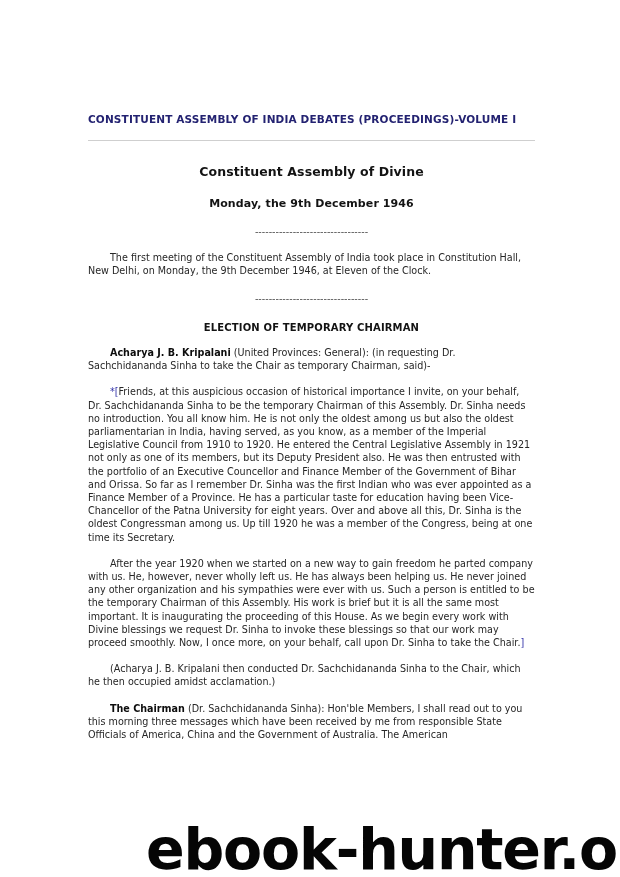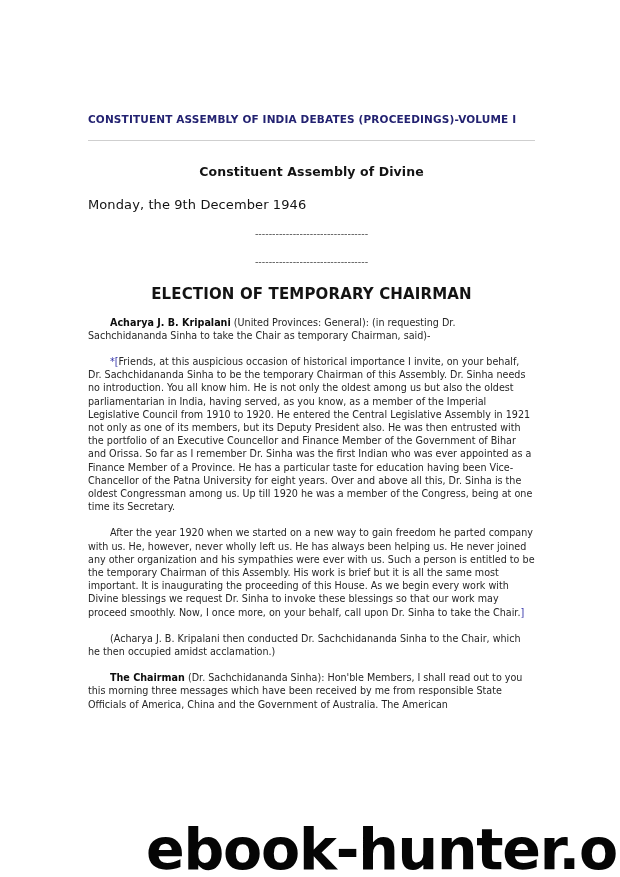--- a/index.html
+++ b/index.html
@@ -61,8 +61,9 @@
   }
 
   .center-heading-2 {
-    font-size: 13px;
-    font-weight: normal;
+    text-align: center;
+    font-size: 11px;
+    font-weight: bold;
     color: #131313;
     margin: 18px 0 0 0;
     letter-spacing: 0.1px;

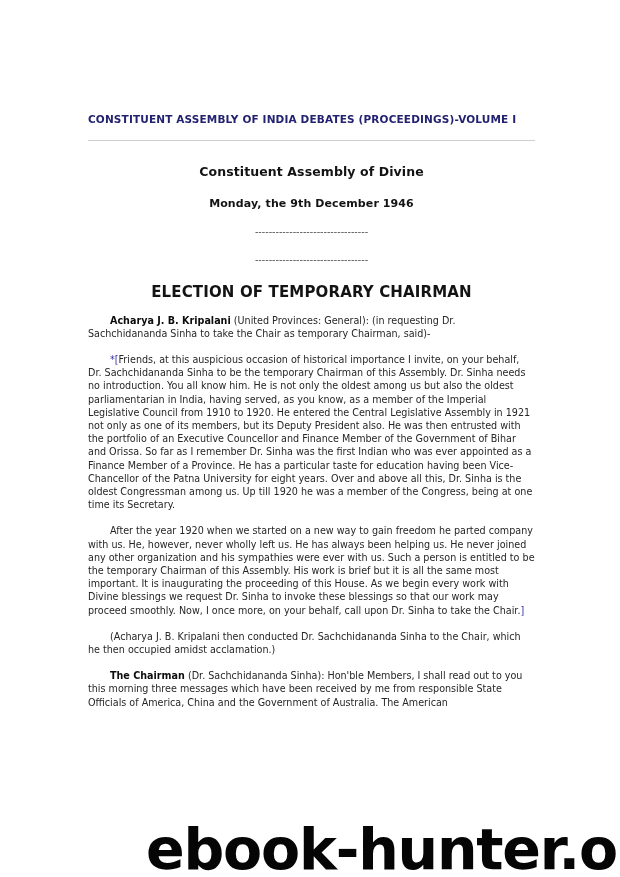--- a/index.html
+++ b/index.html
@@ -139,6 +139,7 @@
 
     <div class="separator">---------------------------------</div>
 
+    <p class="body">The first meeting of the Constituent Assembly of India took place in Constitution Hall, New Delhi, on Monday, the 9th December 1946, at Eleven of the Clock.</p>
 
     <div class="separator">---------------------------------</div>
 

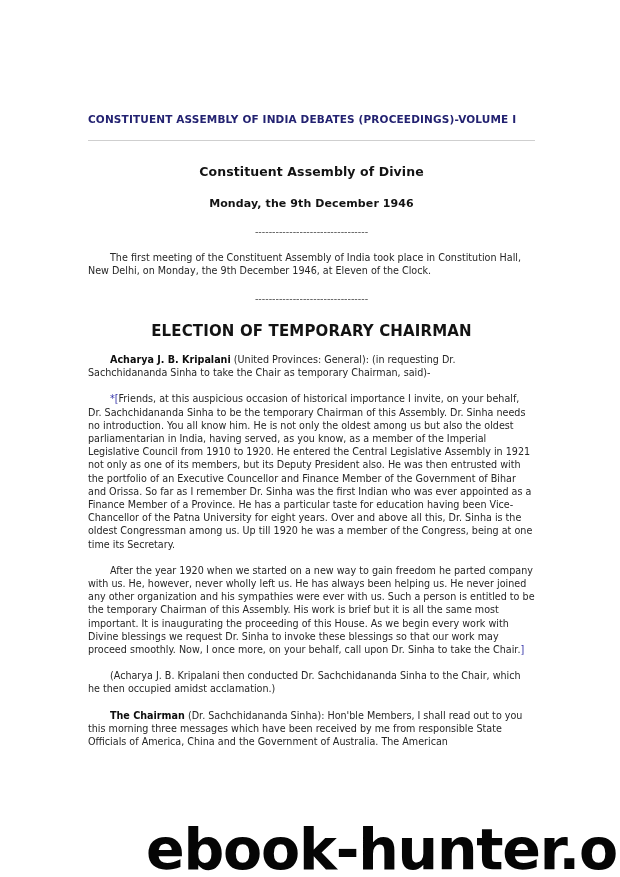--- a/index.html
+++ b/index.html
@@ -83,7 +83,7 @@
 
   .section-heading {
     text-align: center;
-    font-size: 15px;
+    font-size: 10px;
     font-weight: bold;
     color: #131313;
     letter-spacing: 0.15px;

